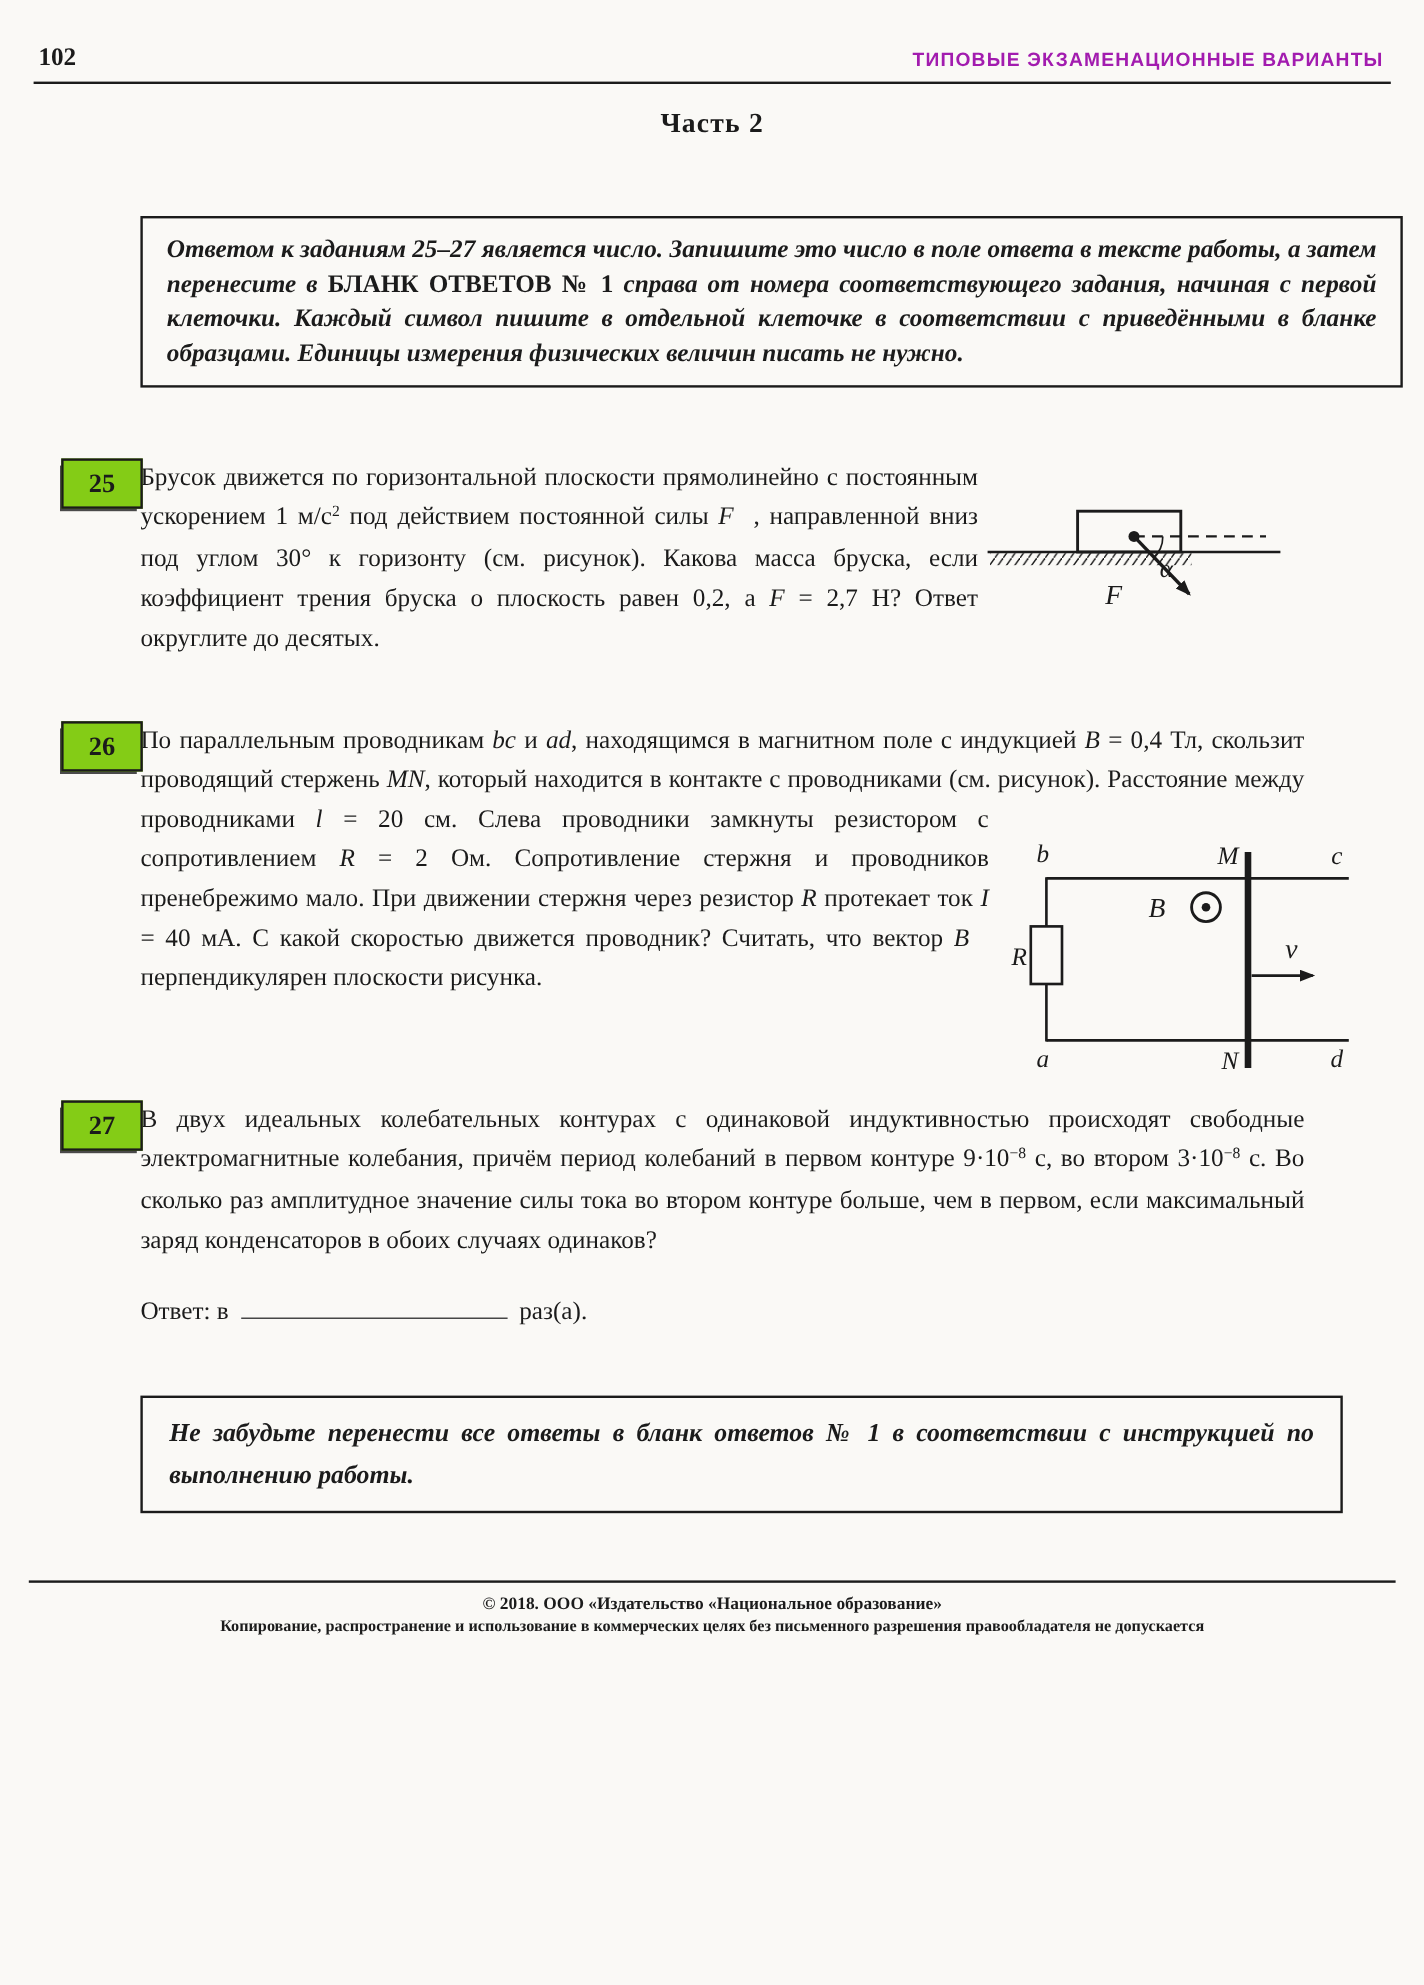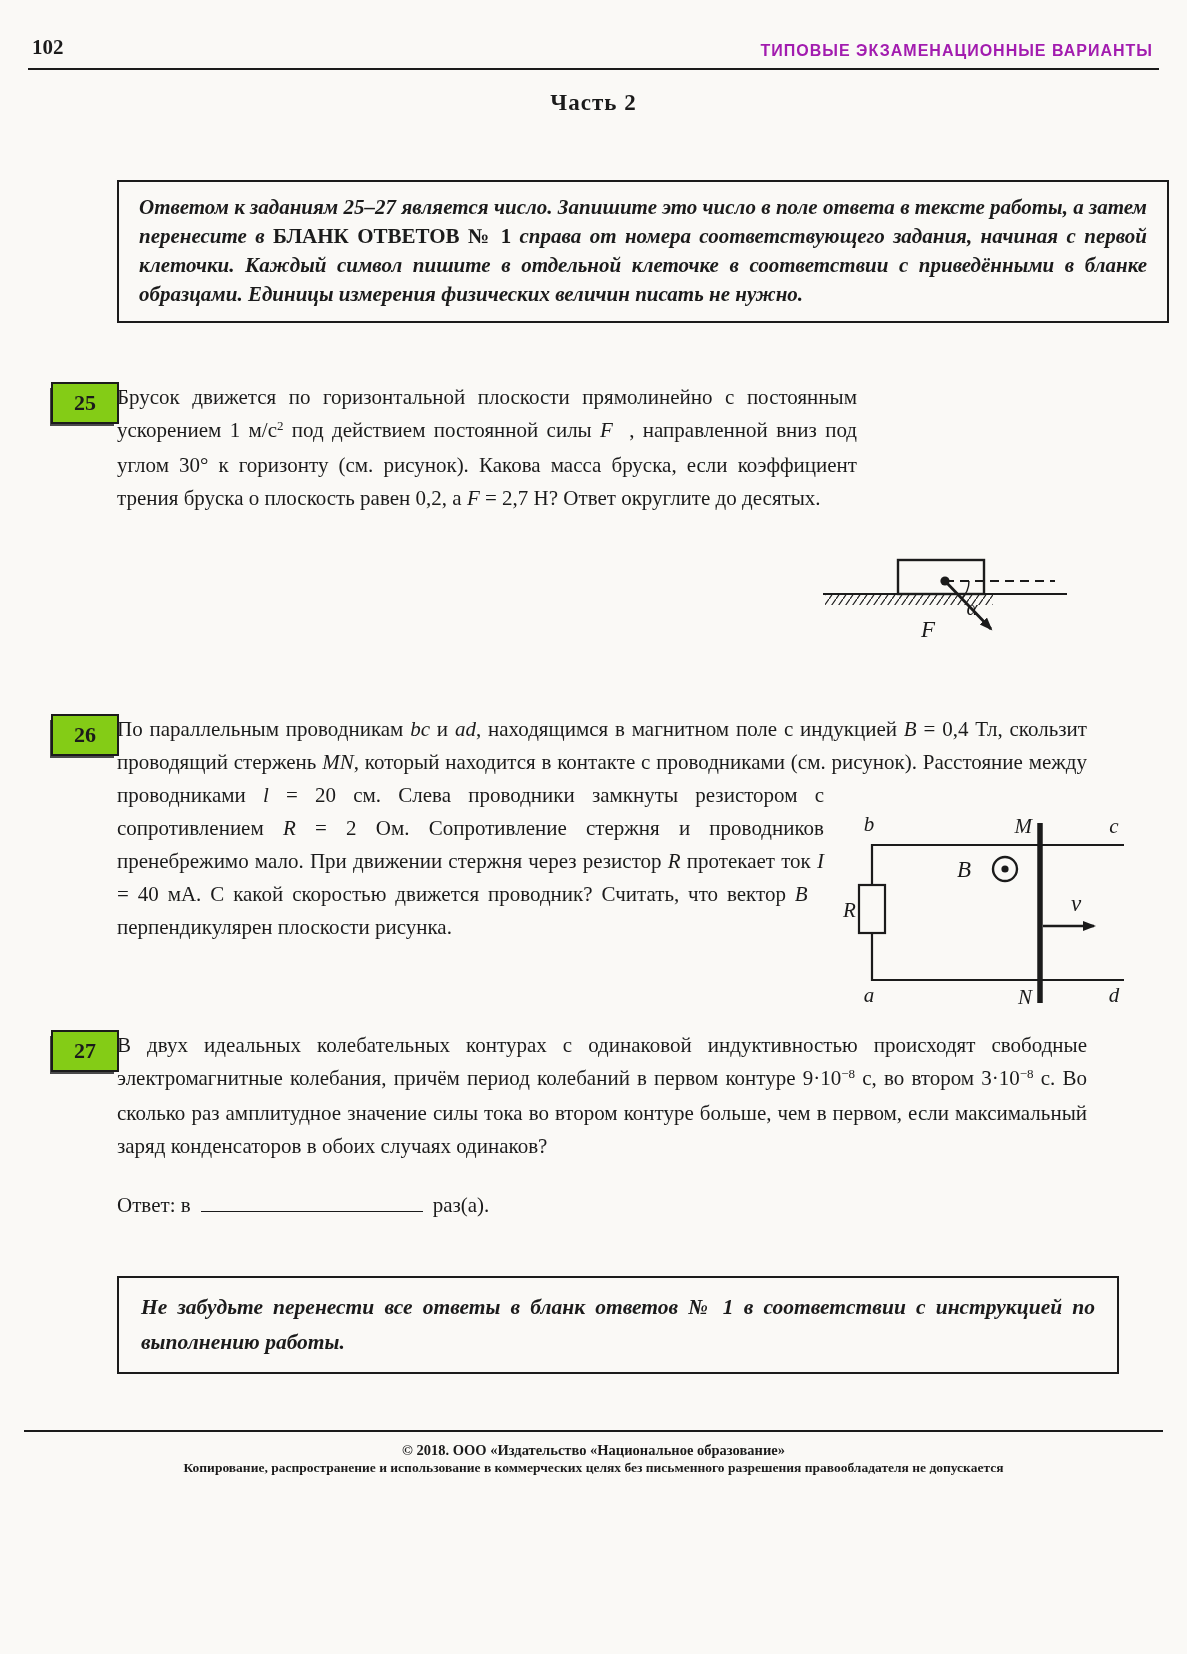--- a/index.html
+++ b/index.html
@@ -63,7 +63,7 @@
   .run-sup { font-size:62%; position:relative; top:-0.55em; letter-spacing:0; }
   .run-u { font-style:normal; }
 
-  .p25-row { display:flex;flex-direction:column; }
+  .p25-row { display:flex; }
   .p25-text { width:740px; }
   .fig25 { margin-left:auto; padding-top:14px; }
 

